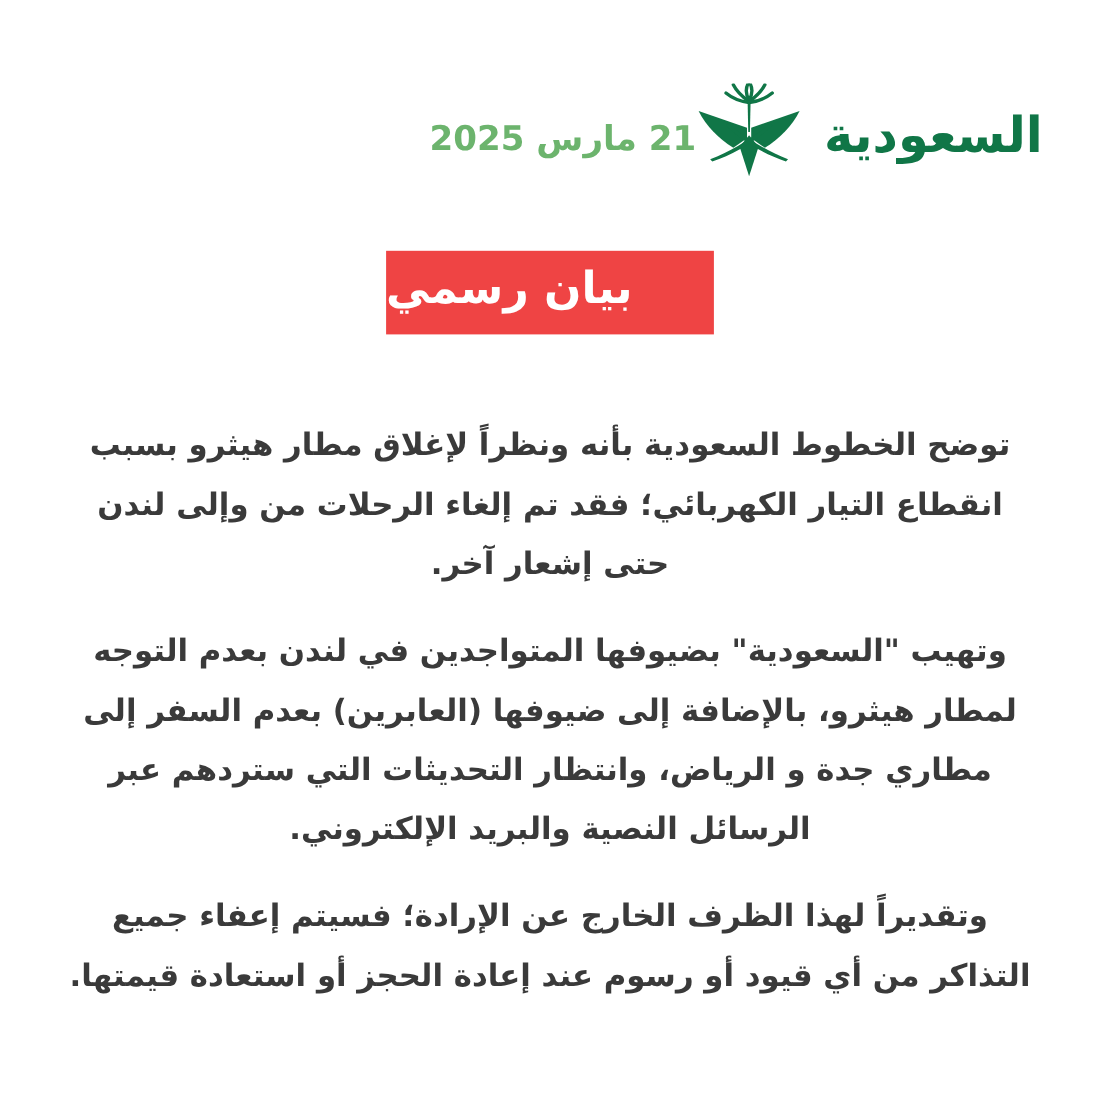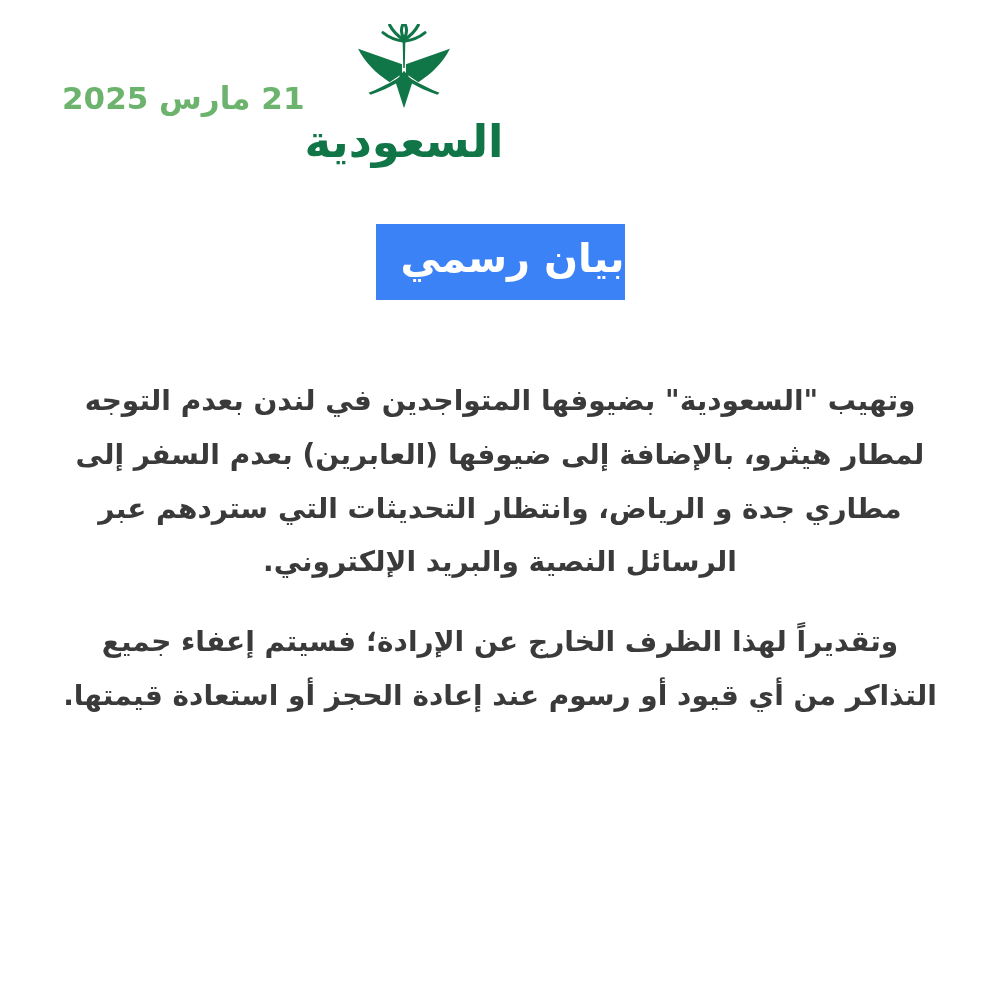--- a/index.html
+++ b/index.html
@@ -12,9 +12,9 @@
   }
   .header{
     display:flex;
-    justify-content:flex-start;
+    justify-content:flex-end;
     align-items:center;
-    padding:24px 52px 0 62px;
+    padding:76px 52px 0 62px;
   }
   .date{
     color:#6cb46d;

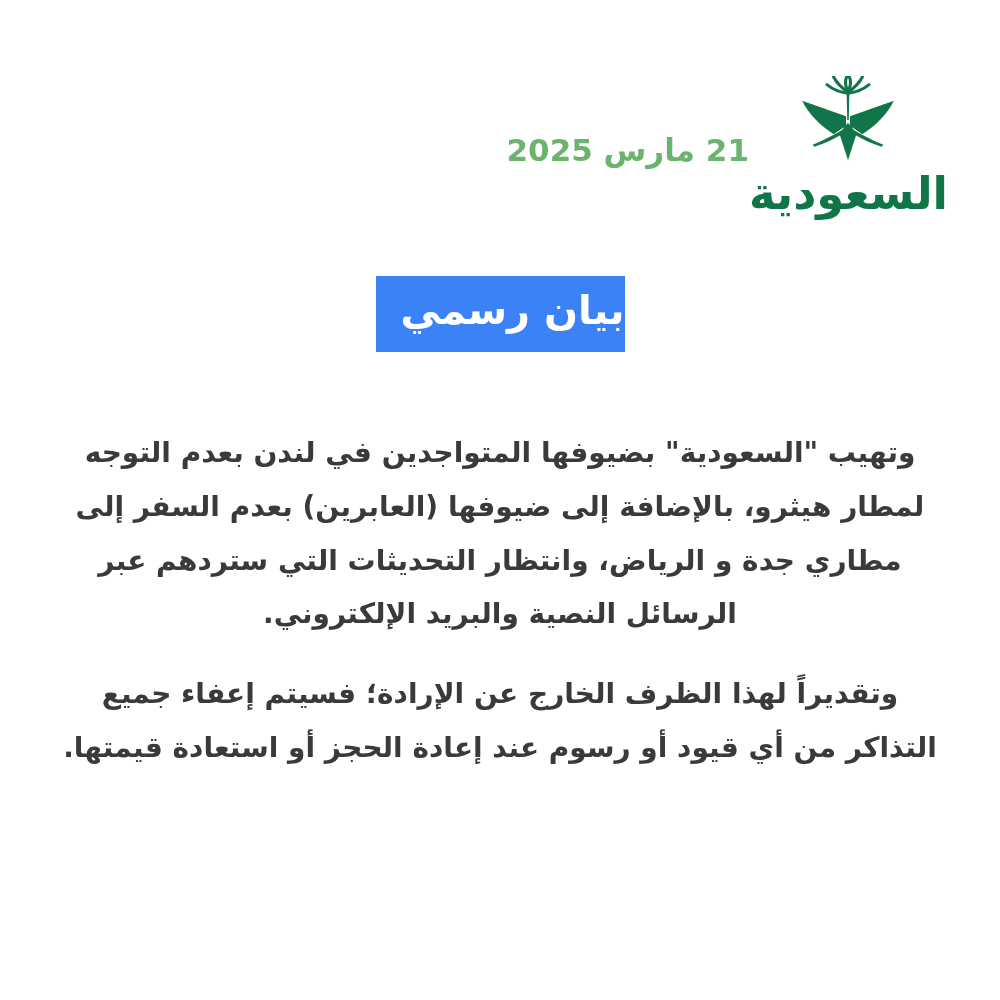--- a/index.html
+++ b/index.html
@@ -26,8 +26,7 @@
   .logo{
     display:flex;
     align-items:center;
-    gap:3px;
-    flex-direction:column;
+    gap:20px;
   }
   .wordmark{
     color:#107647;

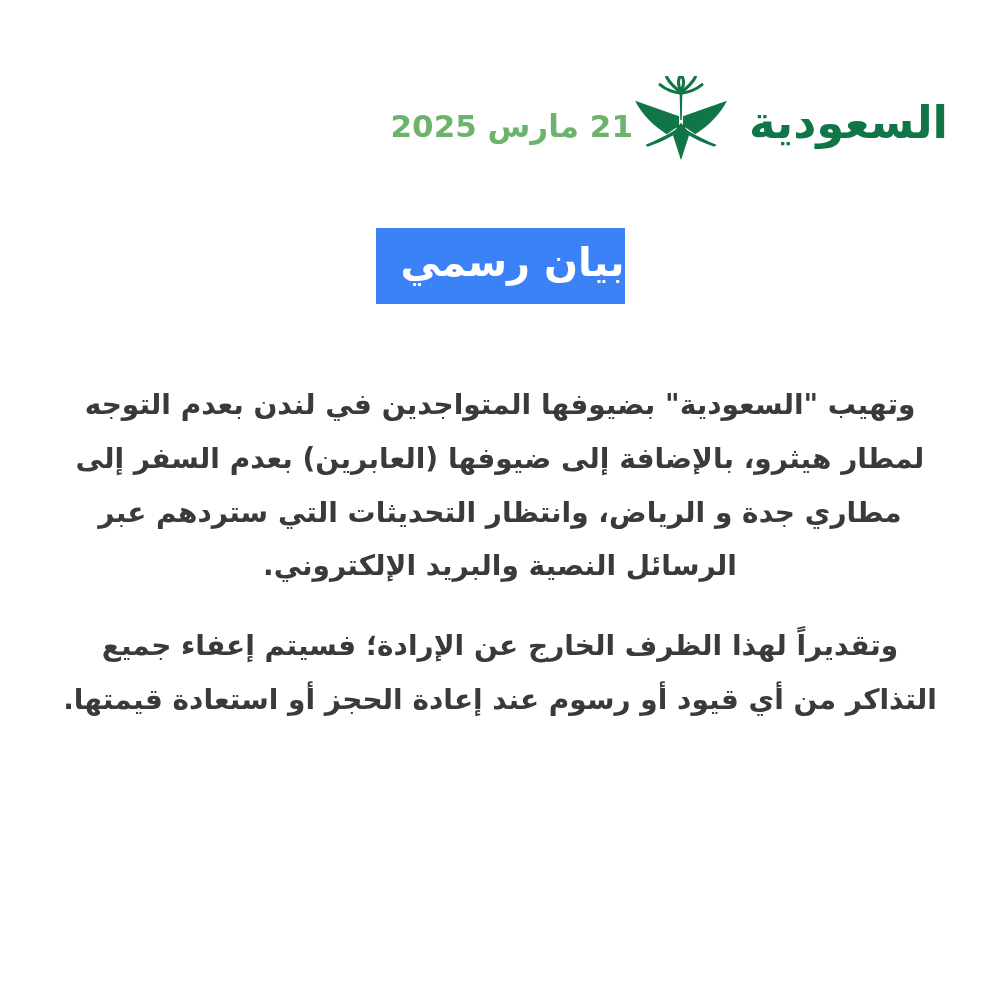--- a/index.html
+++ b/index.html
@@ -37,13 +37,13 @@
     letter-spacing:-1px;
   }
   .banner{
-    width:249px;
+    width:298px;
     height:76px;
     margin:60px auto 0 auto;
-    background:#3b82f6;
+    background:#ef4444;
     display:flex;
     align-items:center;
-    justify-content:flex-end;
+    justify-content:flex-start;
   }
   .banner-label{
     color:#ffffff;

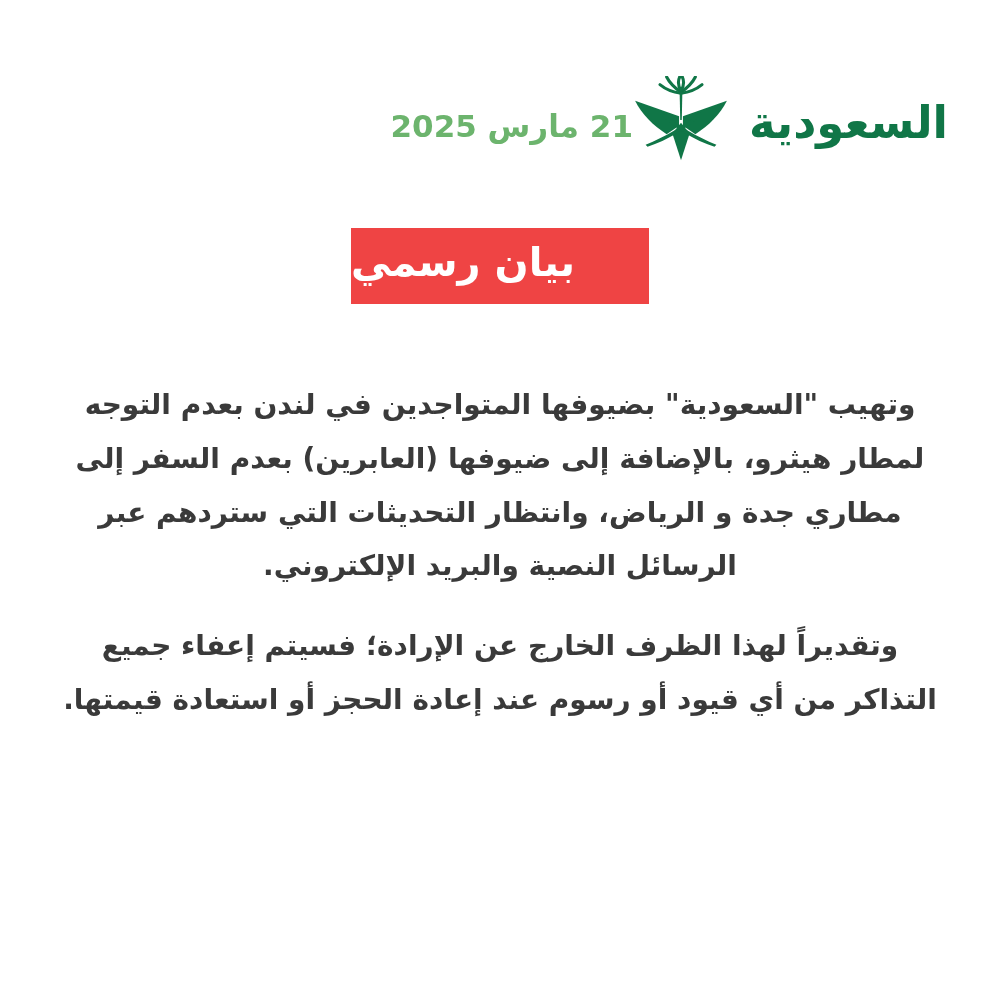--- a/index.html
+++ b/index.html
@@ -104,6 +104,7 @@
   </div>
 
   <div class="statement">
+    <p>توضح الخطوط السعودية بأنه ونظراً لإغلاق مطار هيثرو بسبب انقطاع التيار الكهربائي؛ فقد تم إلغاء الرحلات من وإلى لندن حتى إشعار آخر.</p>
     <p>وتهيب "السعودية" بضيوفها المتواجدين في لندن بعدم التوجه لمطار هيثرو، بالإضافة إلى ضيوفها (العابرين) بعدم السفر إلى مطاري جدة و الرياض، وانتظار التحديثات التي ستردهم عبر الرسائل النصية والبريد الإلكتروني.</p>
     <p>وتقديراً لهذا الظرف الخارج عن الإرادة؛ فسيتم إعفاء جميع التذاكر من أي قيود أو رسوم عند إعادة الحجز أو استعادة قيمتها.</p>
   </div>

